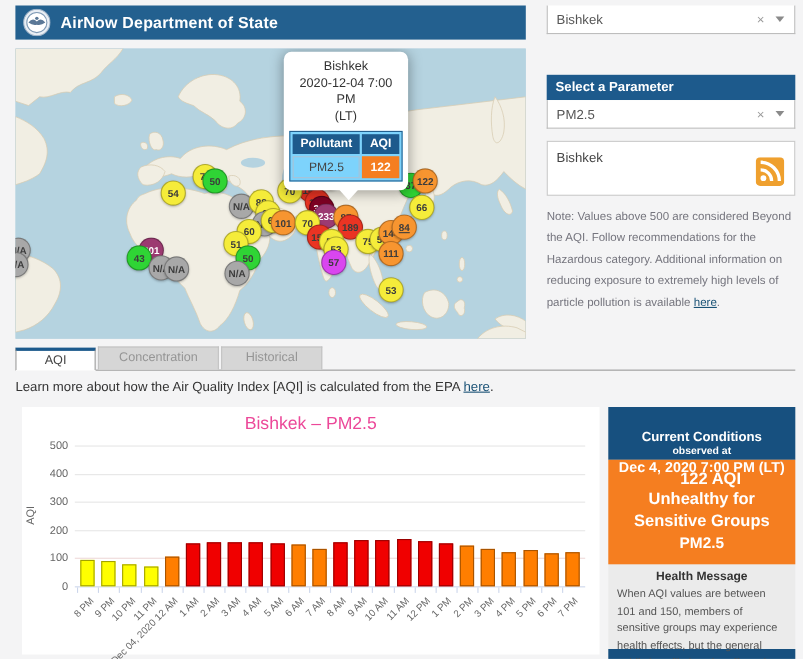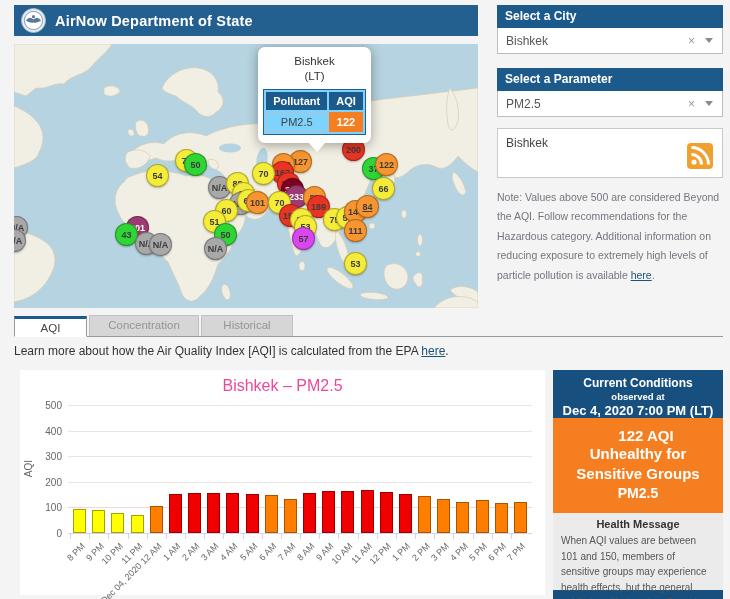--- a/index.html
+++ b/index.html
@@ -212,7 +212,6 @@
 </div>
 
 <div class="abs side-box" style="top:5px;">
-  <div class="blue-head">Select a City</div>
   <div class="combo">
     <span class="val">Bishkek</span>
     <span class="clear">×</span>

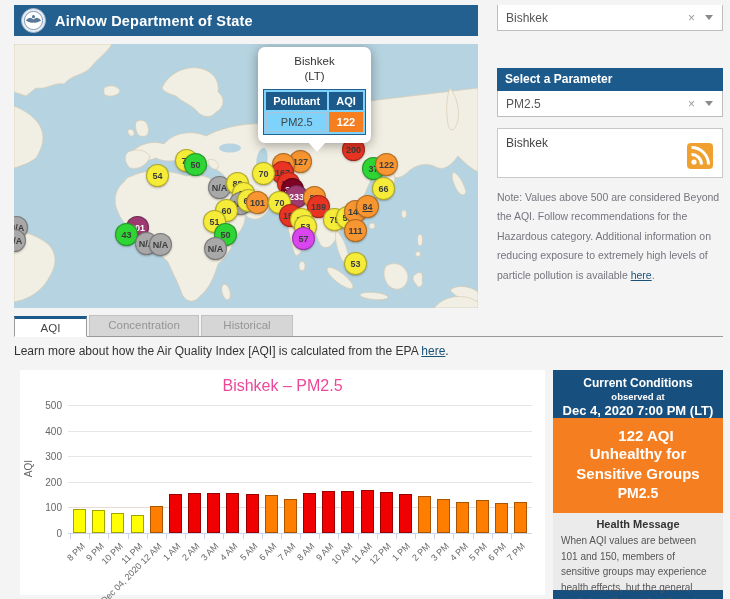--- a/index.html
+++ b/index.html
@@ -195,6 +195,7 @@
 
   <div id="popup">
     <div class="line">Bishkek</div>
+    <div class="line">2020-12-04 7:00 PM</div>
     <div class="line">(LT)</div>
     <table>
       <tbody>

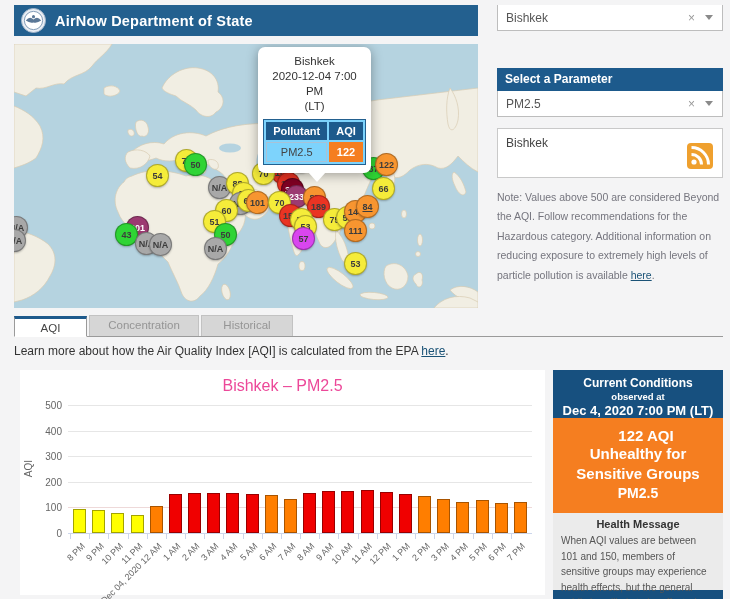--- a/index.html
+++ b/index.html
@@ -69,7 +69,7 @@
 
   
   #cc { left:553px; top:370px; width:170px; height:229px; background:#ebebeb; }
-  #cc .head { background:#17507f; color:#fff; height:48px; text-align:center; padding-top:6px; }
+  #cc .head { background:#17507f; color:#fff; height:48px; text-align:center; padding-top:20px; }
   #cc .head .l1 { font-size:12px; font-weight:bold; }
   #cc .head .l2 { font-size:9.5px; font-weight:bold; margin-top:1px; }
   #cc .head .l3 { font-size:13px; font-weight:bold; margin-top:1px; }

